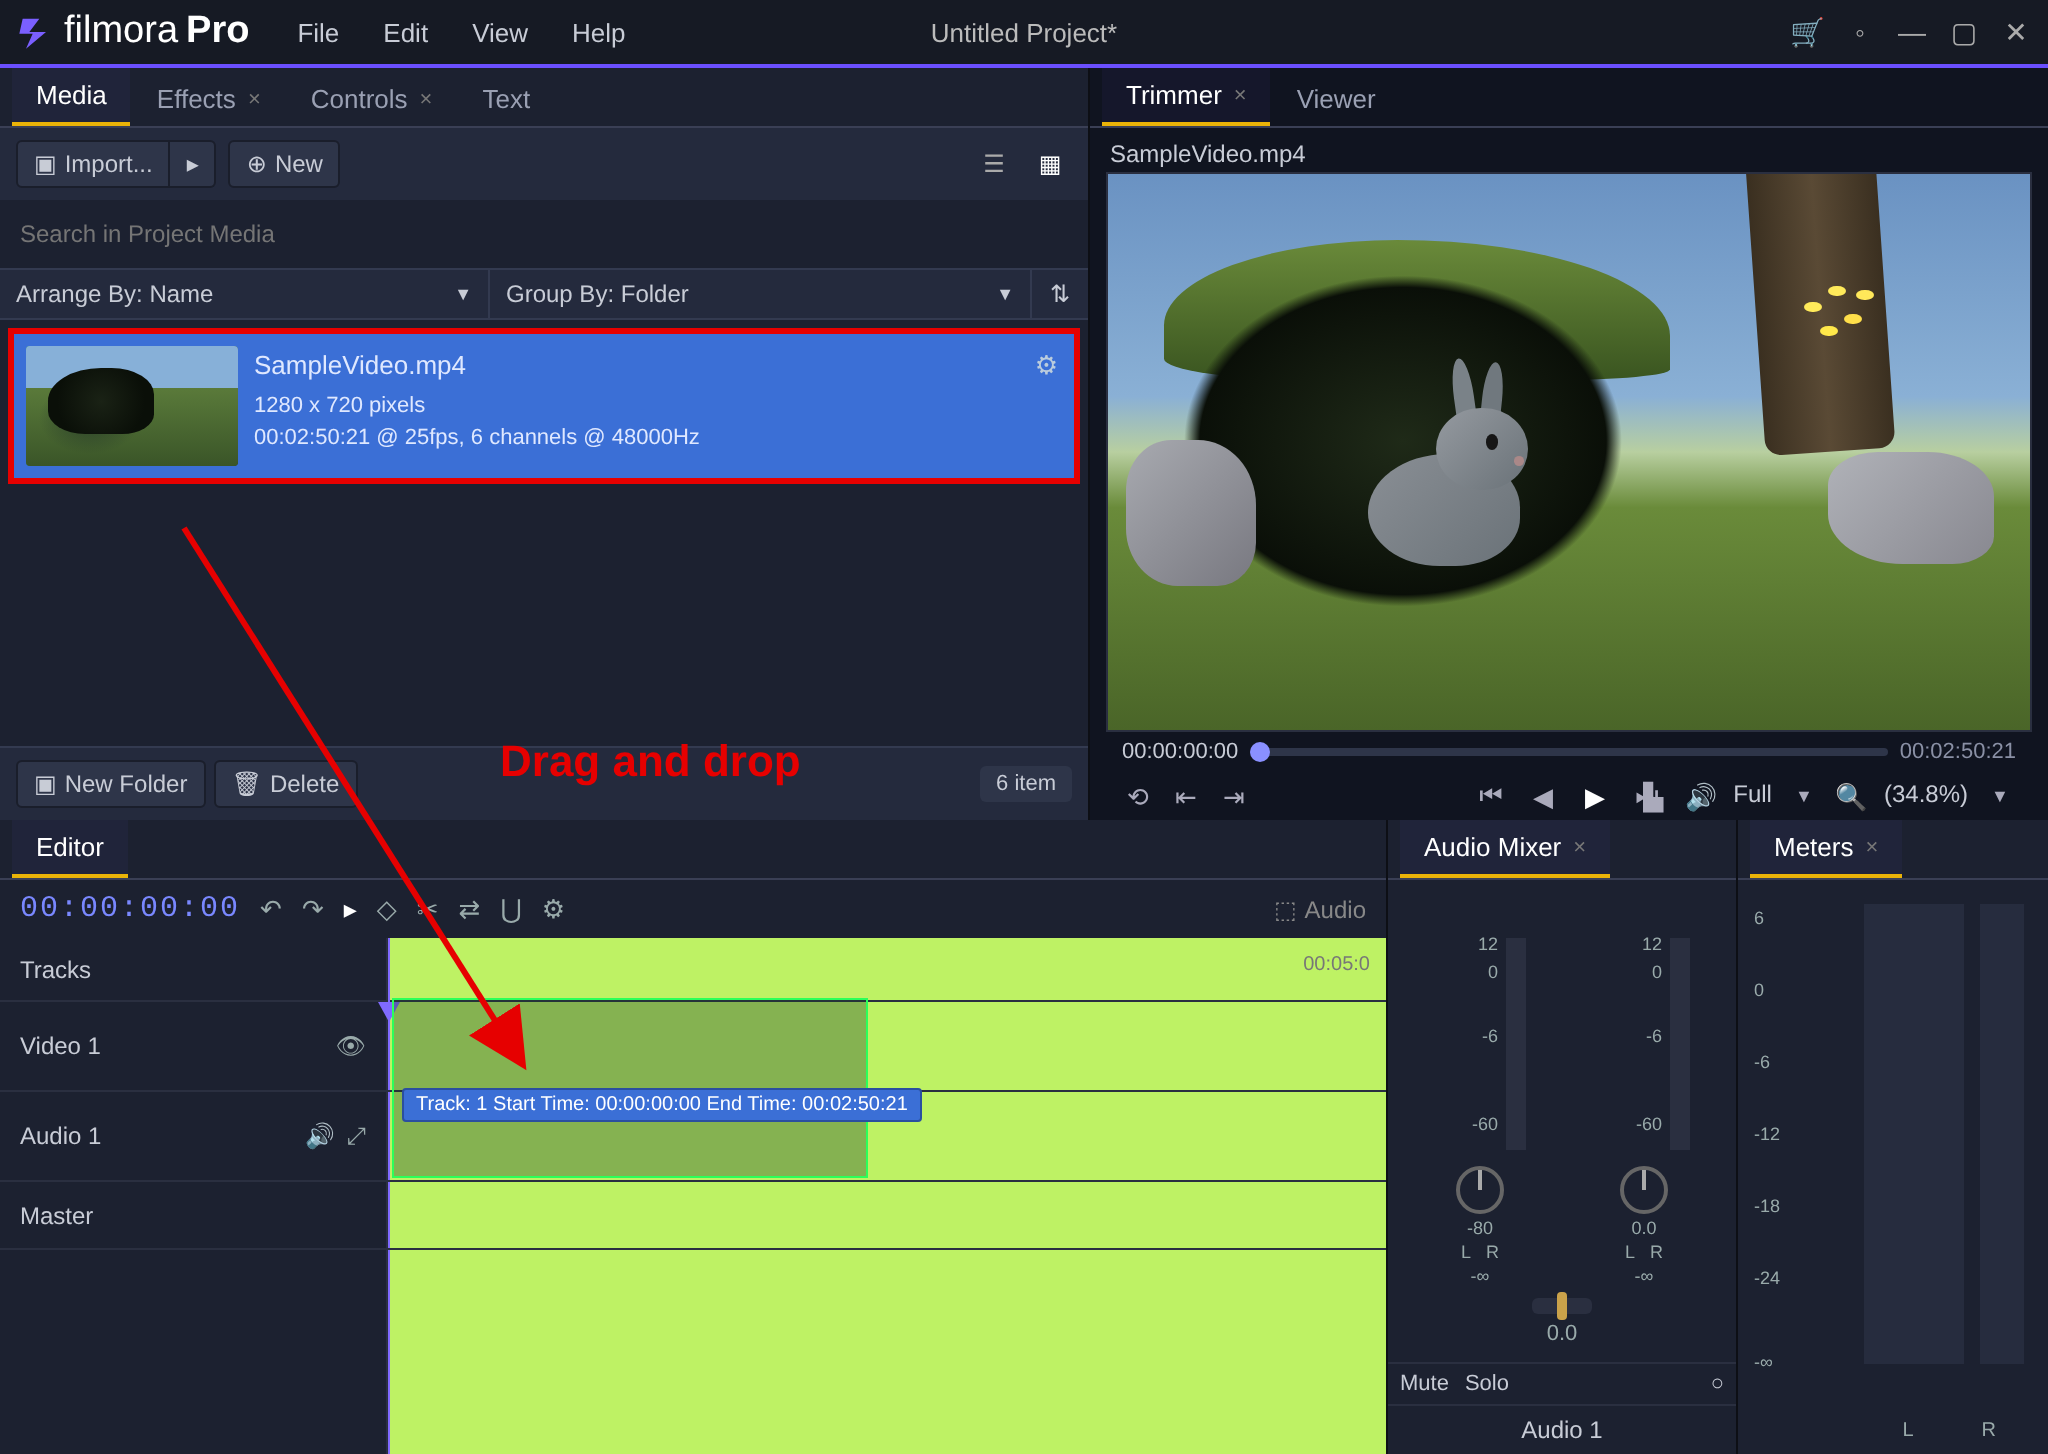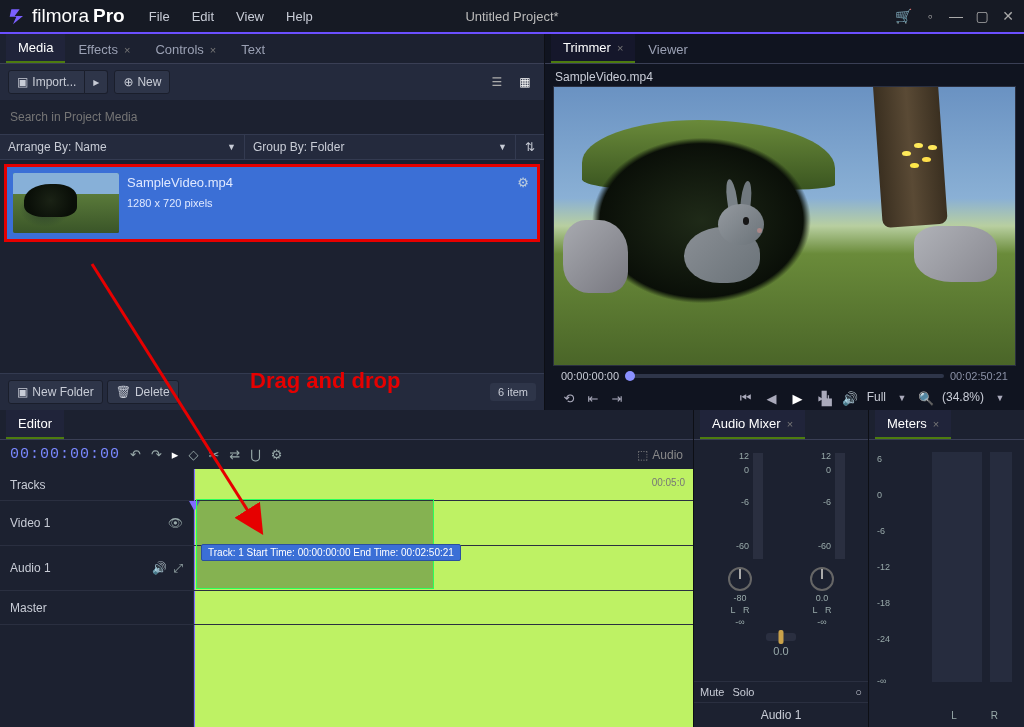--- a/index.html
+++ b/index.html
@@ -22,7 +22,7 @@
 .media-panel { width:545px; background:#1c2130; display:flex; flex-direction:column; border-right:1px solid #0d0f15; }
 .tabrow { height:30px; display:flex; align-items:flex-end; border-bottom:1px solid #3a3f55; padding-left:6px; gap:1px; }
 .tab { padding:6px 12px 6px 12px; color:#9aa0b3; font-size:13px; cursor:pointer; display:flex; align-items:center; gap:6px; }
-.tab.active { color:#fff; border-bottom:2px solid #4d7c0f; background:rgba(122,95,255,.05); }
+.tab.active { color:#fff; border-bottom:2px solid #eab308; background:rgba(122,95,255,.05); }
 .tab .close { font-size:11px; color:#777; }
 
 .media-toolbar { display:flex; align-items:center; gap:6px; padding:6px 8px; background:#242a3d; }

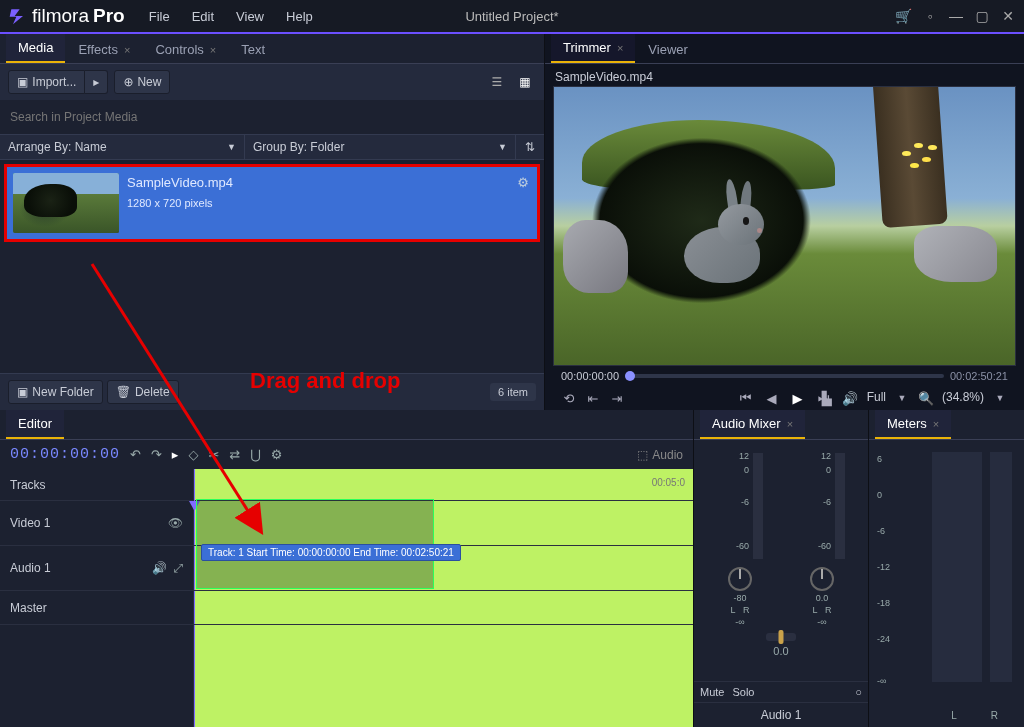--- a/index.html
+++ b/index.html
@@ -221,6 +221,7 @@
         <div class="media-meta">
           <div class="name">SampleVideo.mp4</div>
           <div>1280 x 720 pixels</div>
+          <div>00:02:50:21 @ 25fps, 6 channels @ 48000Hz</div>
         </div>
         <div class="media-gear">⚙</div>
       </div>

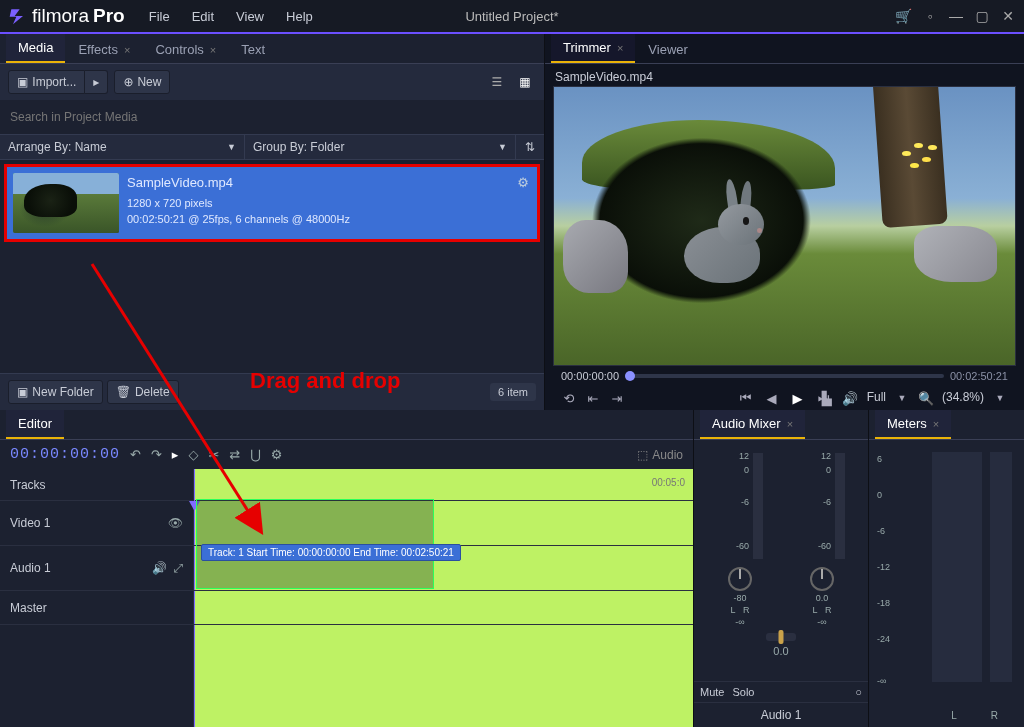--- a/index.html
+++ b/index.html
@@ -114,7 +114,7 @@
 .mixer { width:175px; background:#1c2130; display:flex; flex-direction:column; border-right:1px solid #0d0f15;}
 .meters { width:155px; background:#1c2130; display:flex; flex-direction:column;}
 .mixer-body { flex:1; padding:6px 10px; font-size:10px; color:#9aa; position:relative;}
-.vu-pair{display:flex;gap:20px;justify-content:center;margin-top:5px;}
+.vu-pair{display:flex;gap:20px;justify-content:center;margin-top:21px;}
 .vu{width:62px;display:flex;flex-direction:column;align-items:center;}
 .vu-scale{height:110px;width:100%;position:relative;font-size:9px;}
 .vu-scale .lvl{position:absolute;width:100%;text-align:right;padding-right:22px;}

